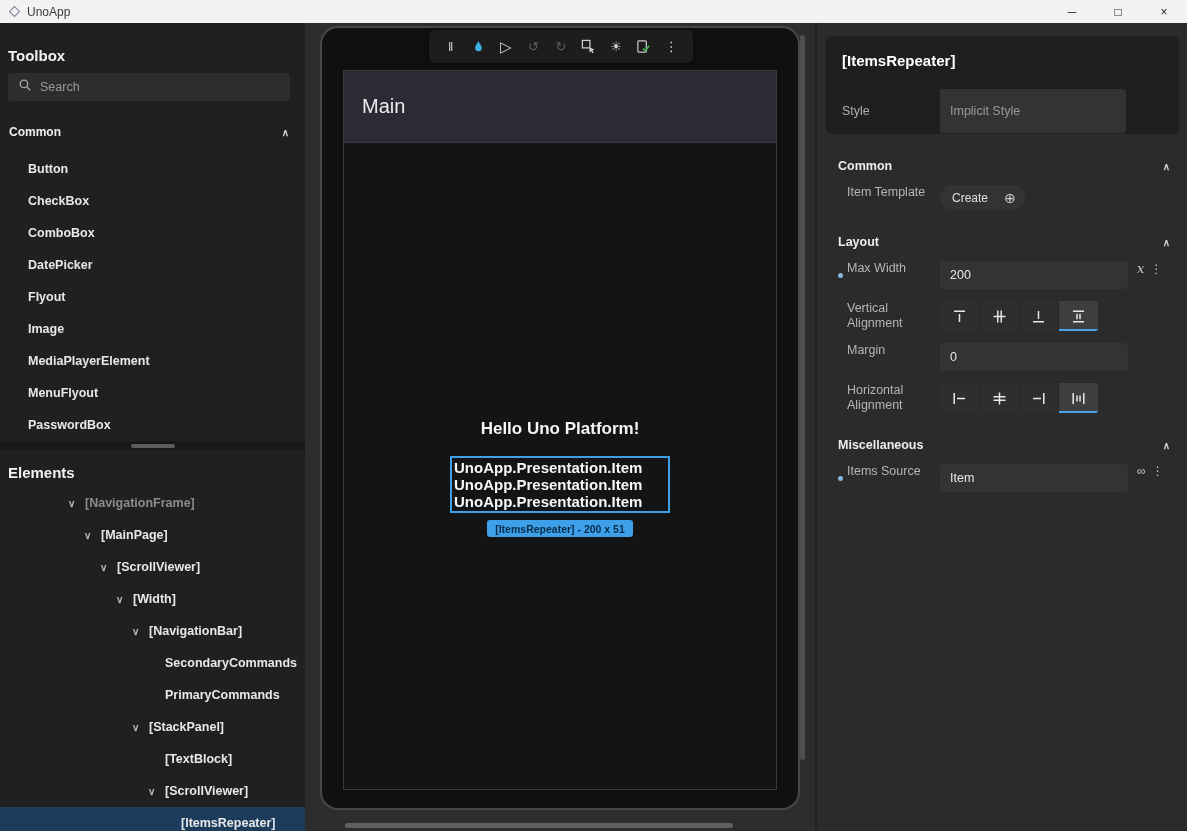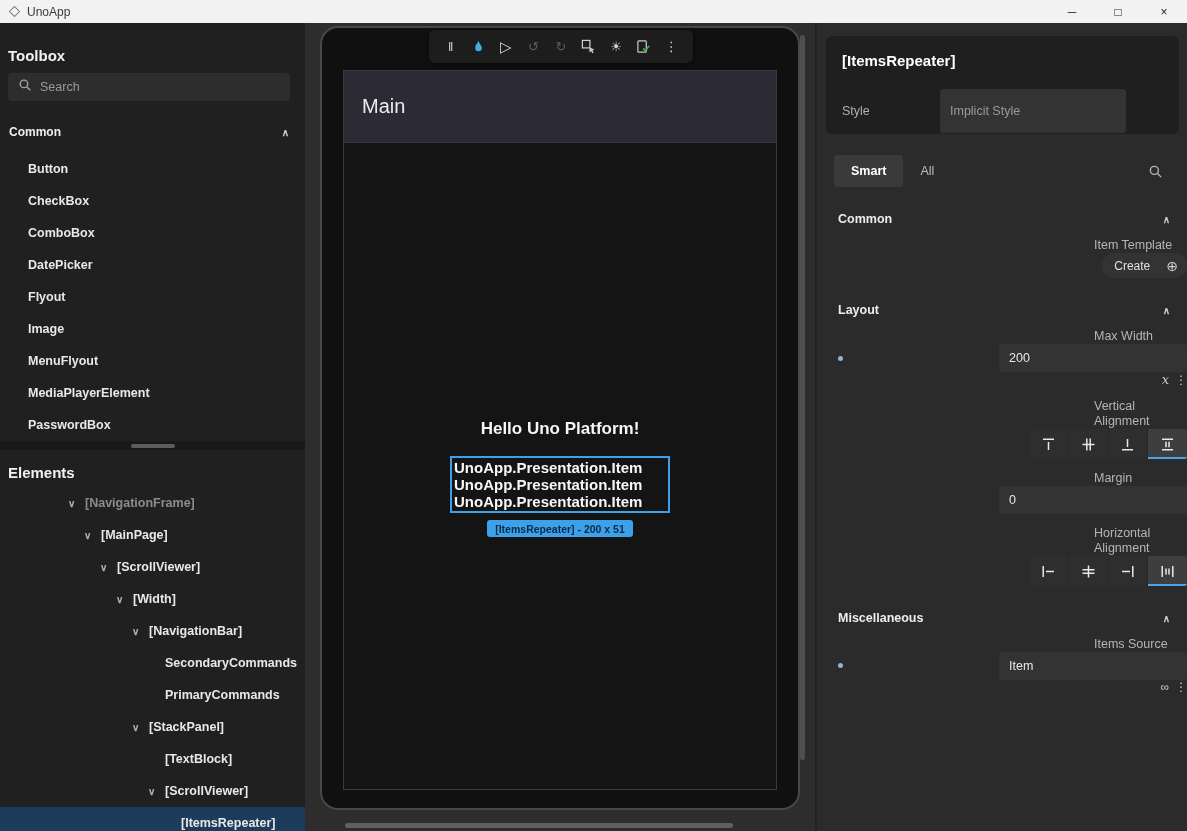--- a/index.html
+++ b/index.html
@@ -267,16 +267,6 @@
     </div>
   </div>
 
-  <div class="ptabs">
-    <div class="ptab sel">Smart</div>
-    <div class="ptab">All</div>
-    <span class="psearch">
-      <svg width="15" height="15" viewBox="0 0 16 16" fill="none" stroke="#b5b5b5" stroke-width="1.5">
-          <circle cx="6.8" cy="6.8" r="4.3"></circle>
-          <line x1="10.2" y1="10.2" x2="14" y2="14"></line>
-        </svg>
-    </span>
-  </div>
 
   <div class="psec">
     <span>Common</span>

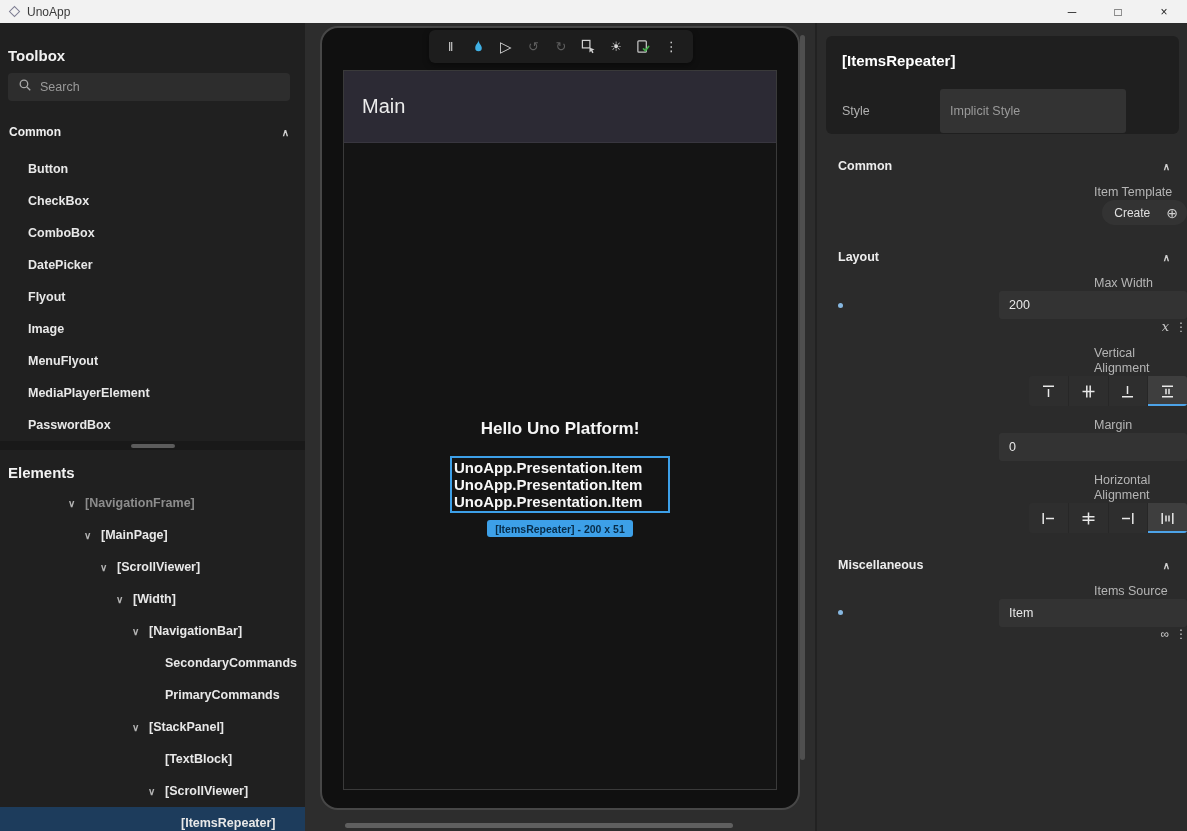--- a/index.html
+++ b/index.html
@@ -86,7 +86,7 @@
   .psec { margin-top:25px; padding:0 17px 0 21px; display:flex; align-items:center;
           font-size:12.5px; font-weight:bold; color:#ededed; }
   .psec .chev { margin-left:auto; font-size:10px; color:#cfcfcf; }
-  .prow { margin-top:12px; padding-left:30px; display:flex; align-items:flex-end; position:relative;flex-direction:column; }
+  .prow { margin-top:12px; padding-left:30px; display:flex; align-items:flex-start; position:relative; }
   .prow .dot { position:absolute; left:21px; top:50%; margin-top:-2.5px; width:5px; height:5px;
                border-radius:50%; background:#86b7e0; }
   .plbl { width:93px; font-size:12.5px; color:#b5b5b5; line-height:15px; }

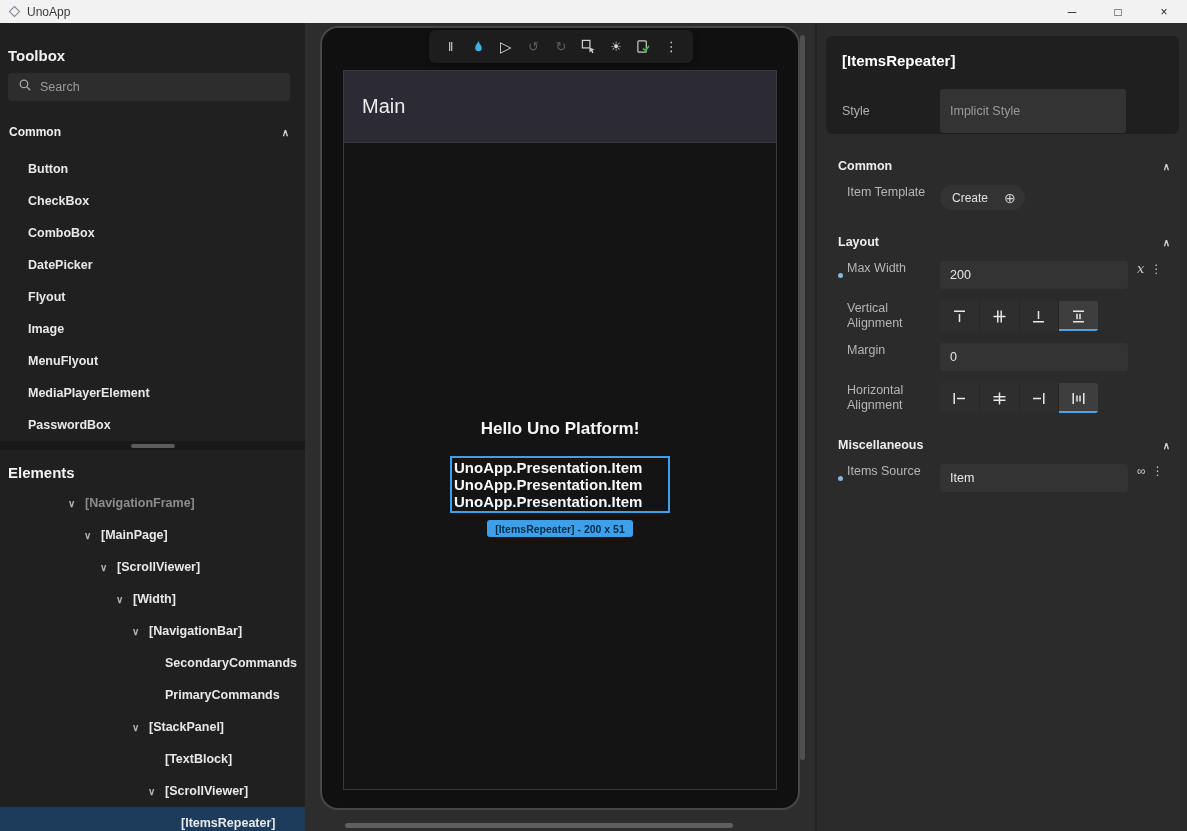--- a/index.html
+++ b/index.html
@@ -149,8 +149,8 @@
     <div class="titem">DatePicker</div>
     <div class="titem">Flyout</div>
     <div class="titem">Image</div>
+    <div class="titem">MediaPlayerElement</div>
     <div class="titem">MenuFlyout</div>
-    <div class="titem">MediaPlayerElement</div>
     <div class="titem">PasswordBox</div>
   </div>
 

